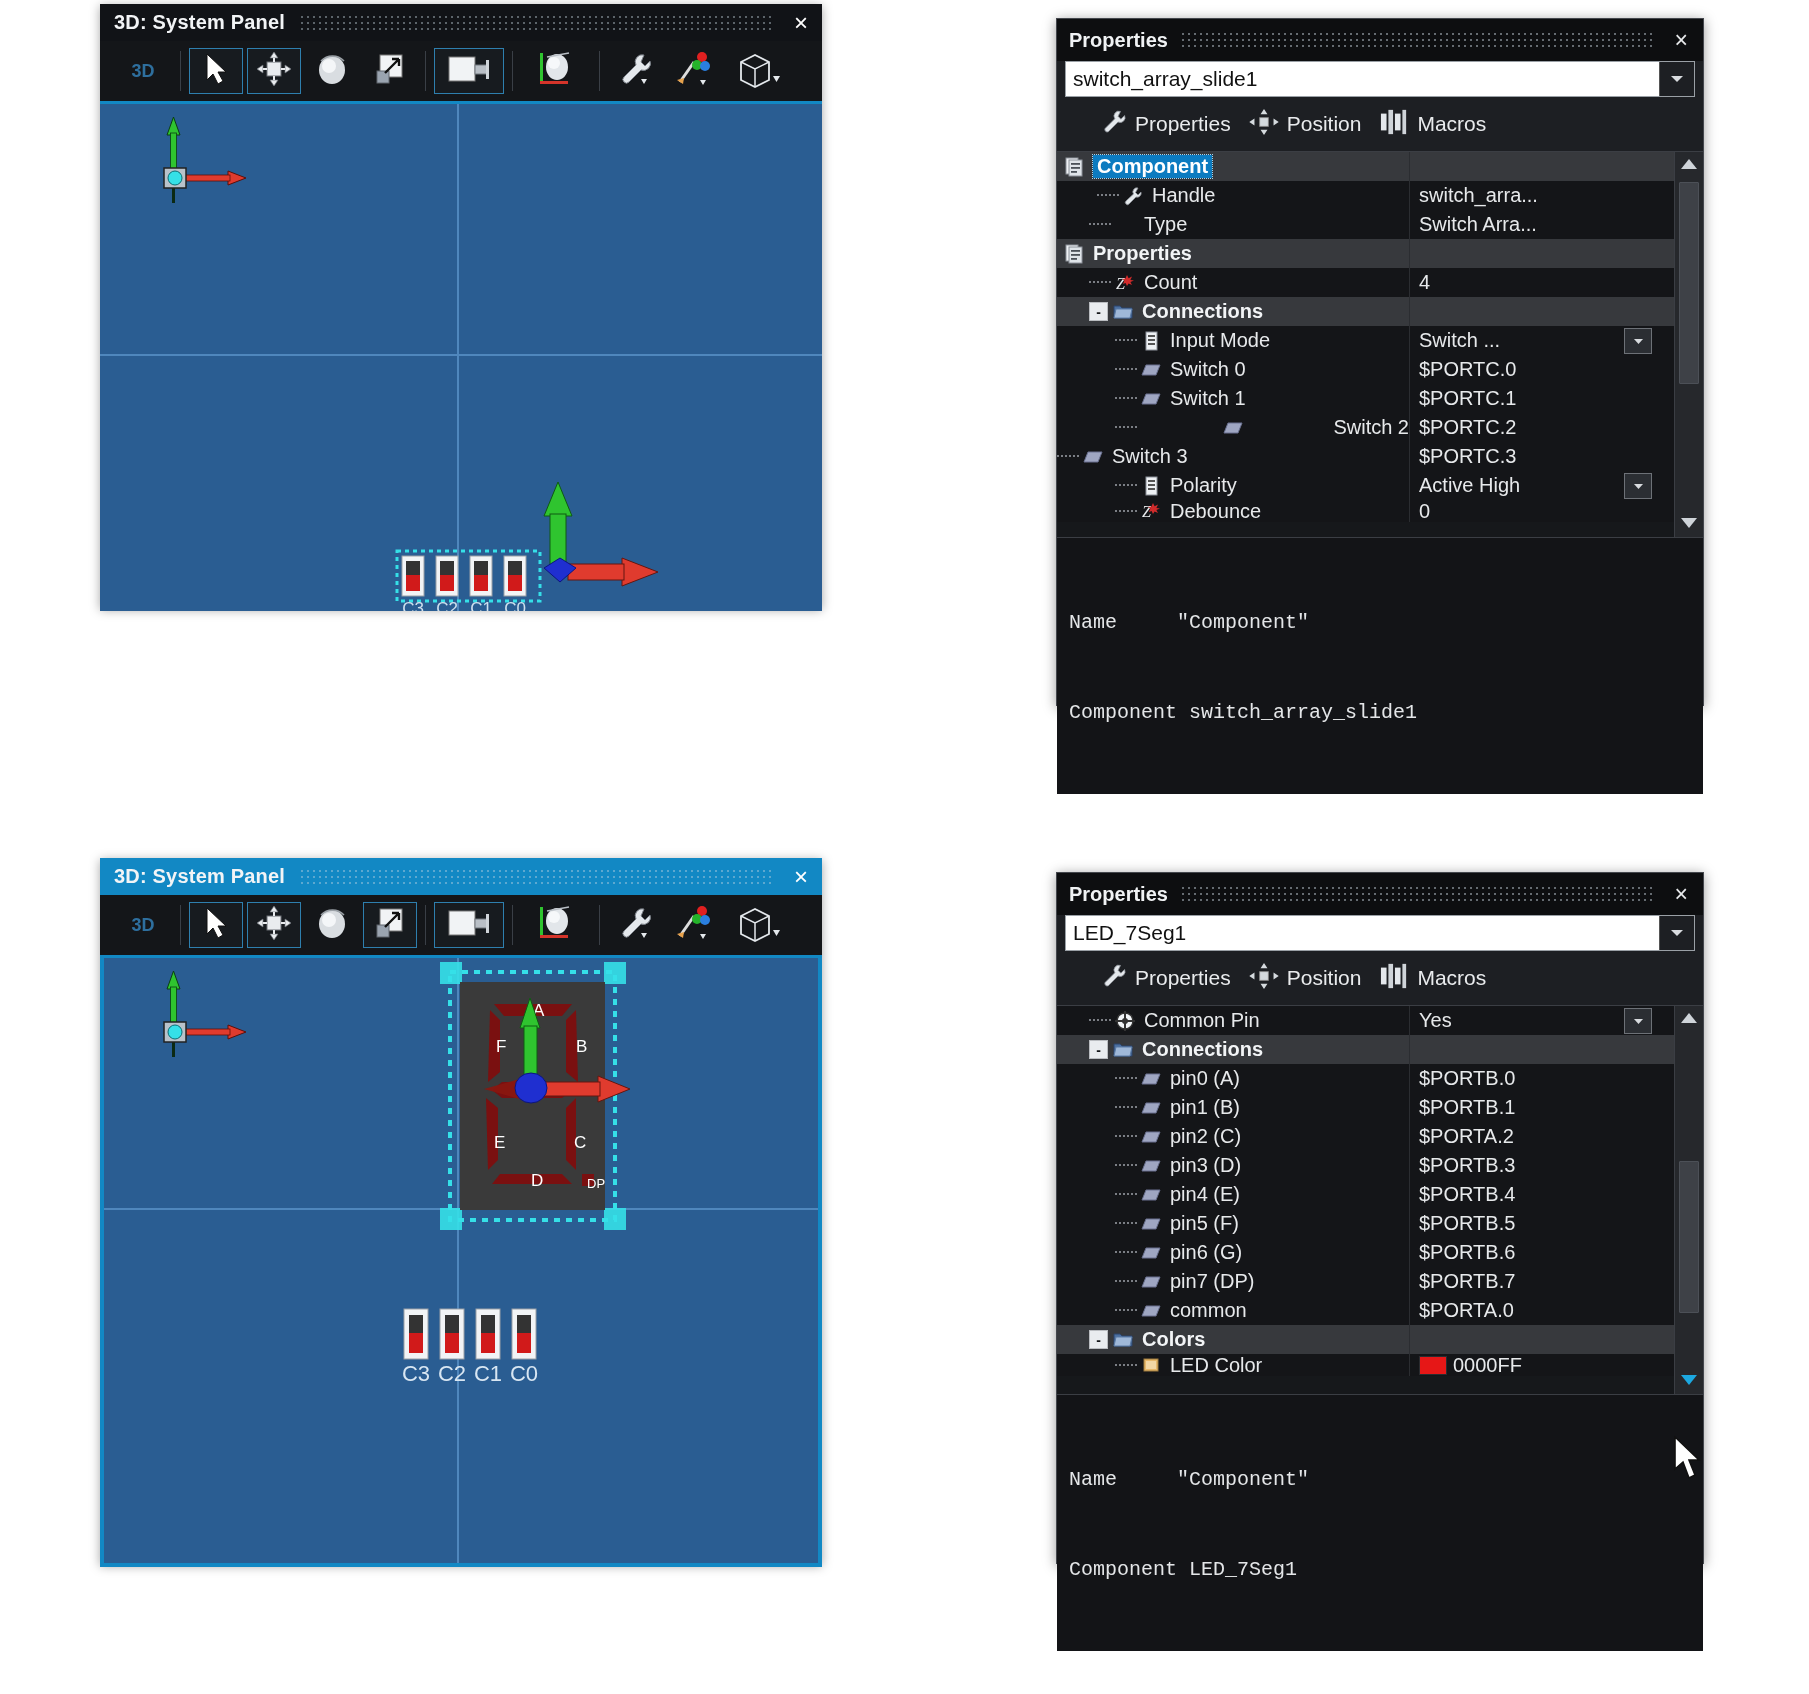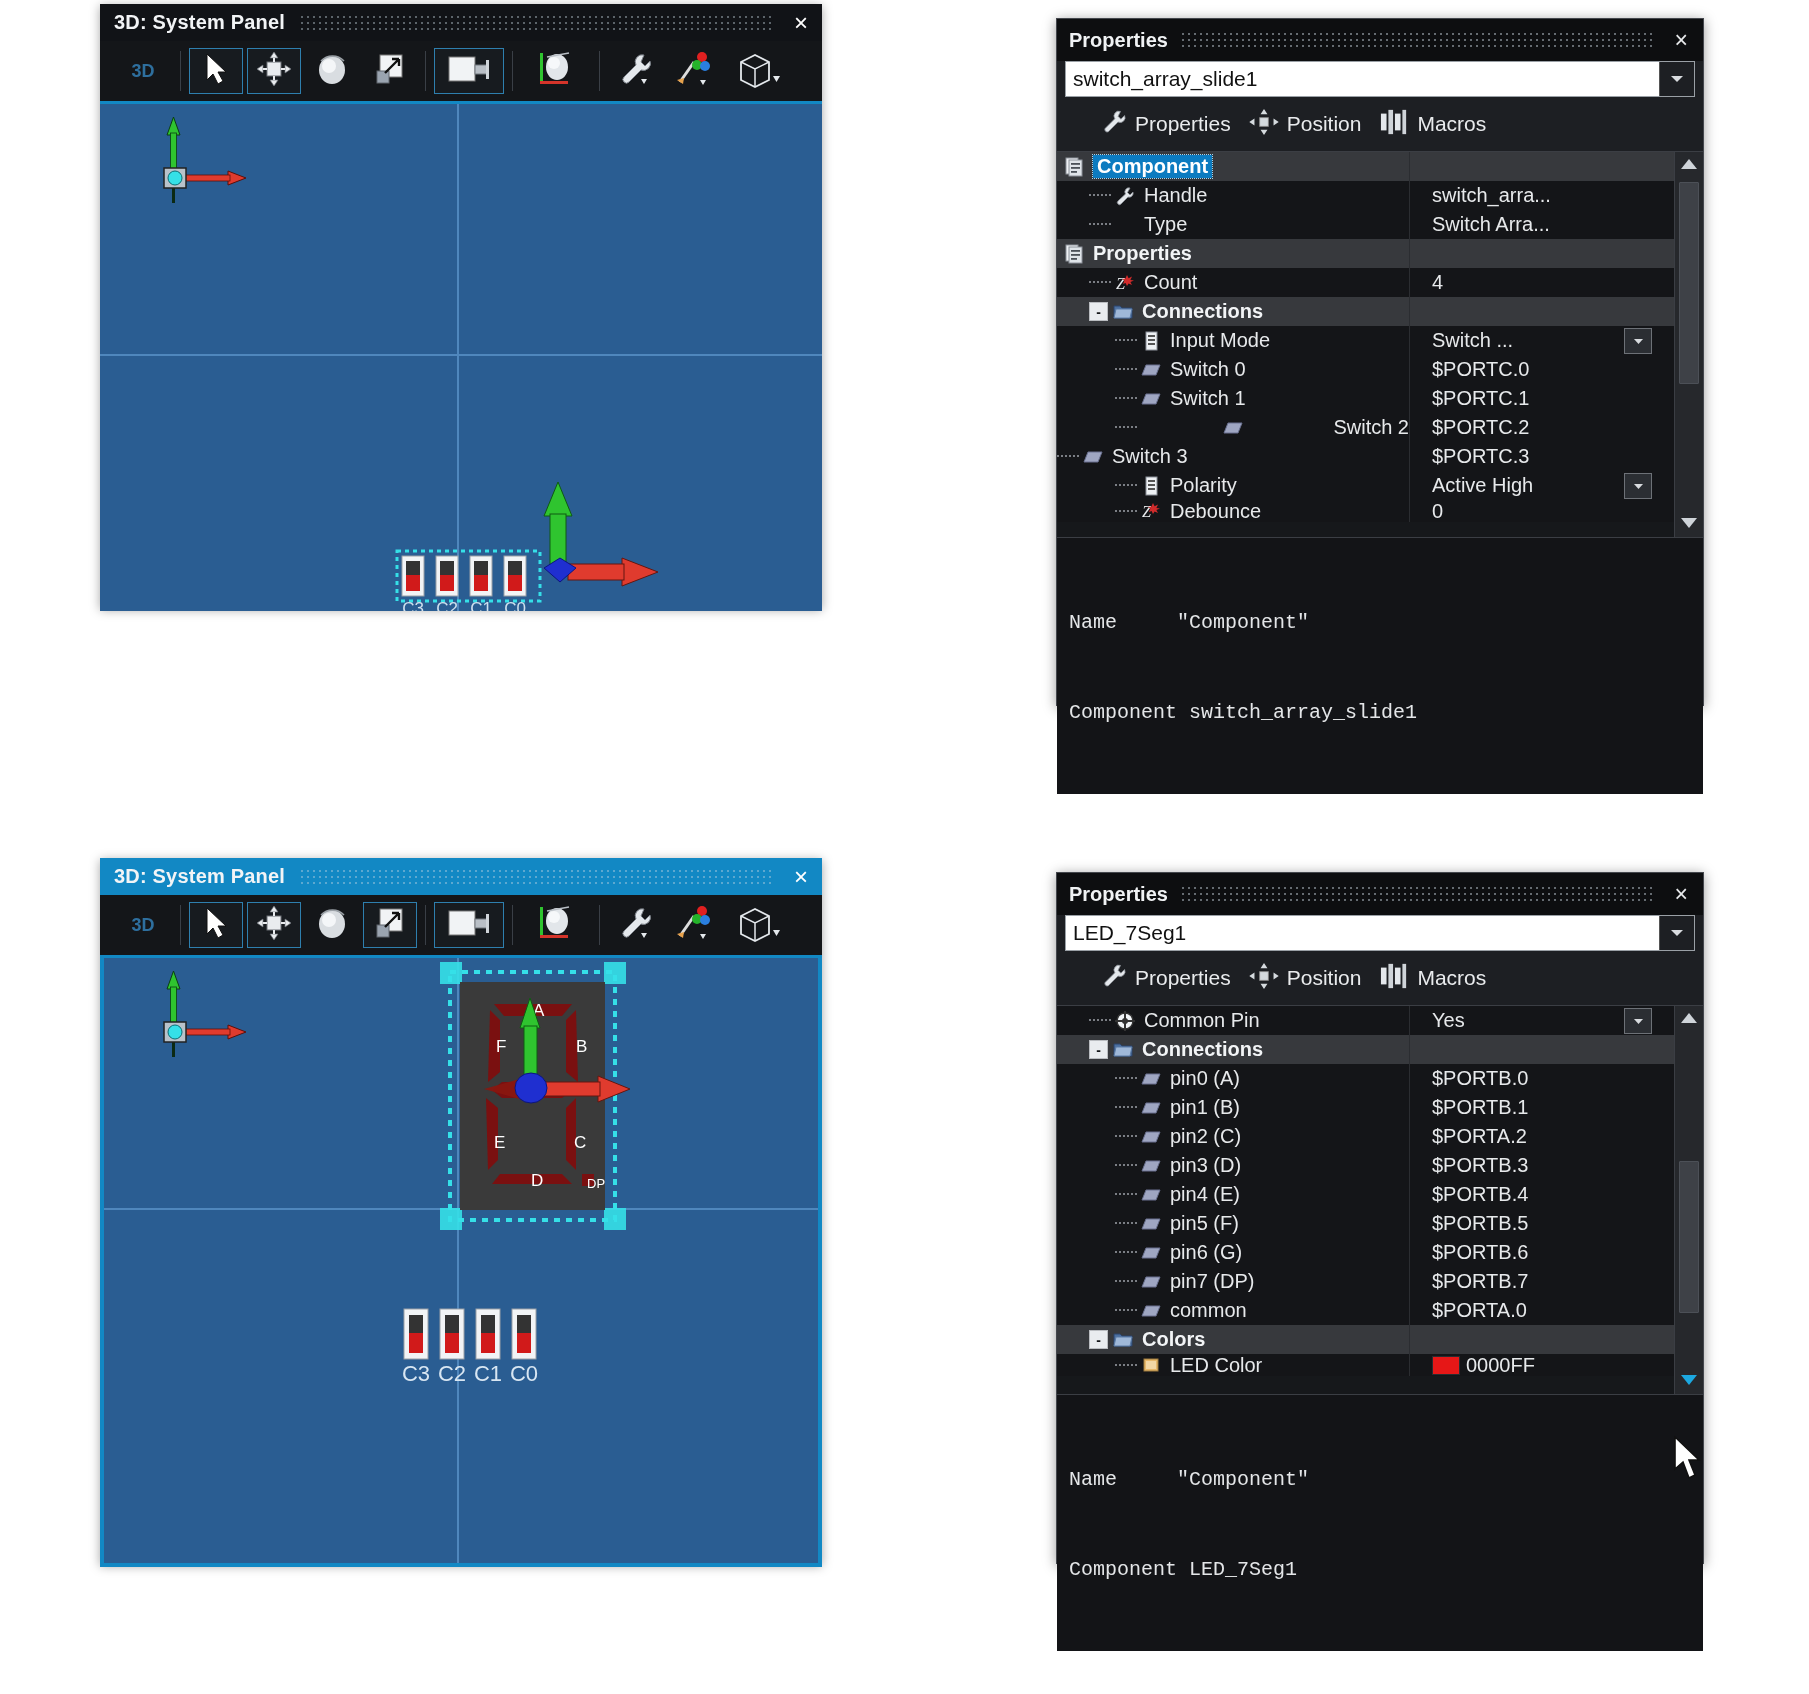--- a/index.html
+++ b/index.html
@@ -577,7 +577,7 @@
             <div class="pcell-val" style="width: 246px;"></div>
           </div>
           <div class="prow dark">
-            <div class="pcell-name" style="width: 352px; padding-left: 32px;">
+            <div class="pcell-name" style="width: 352px; padding-left: 40px;">
               <span class="tree-dash"></span>
               <span class="ico">
                 <svg width="20" height="20" viewBox="0 0 20 20">

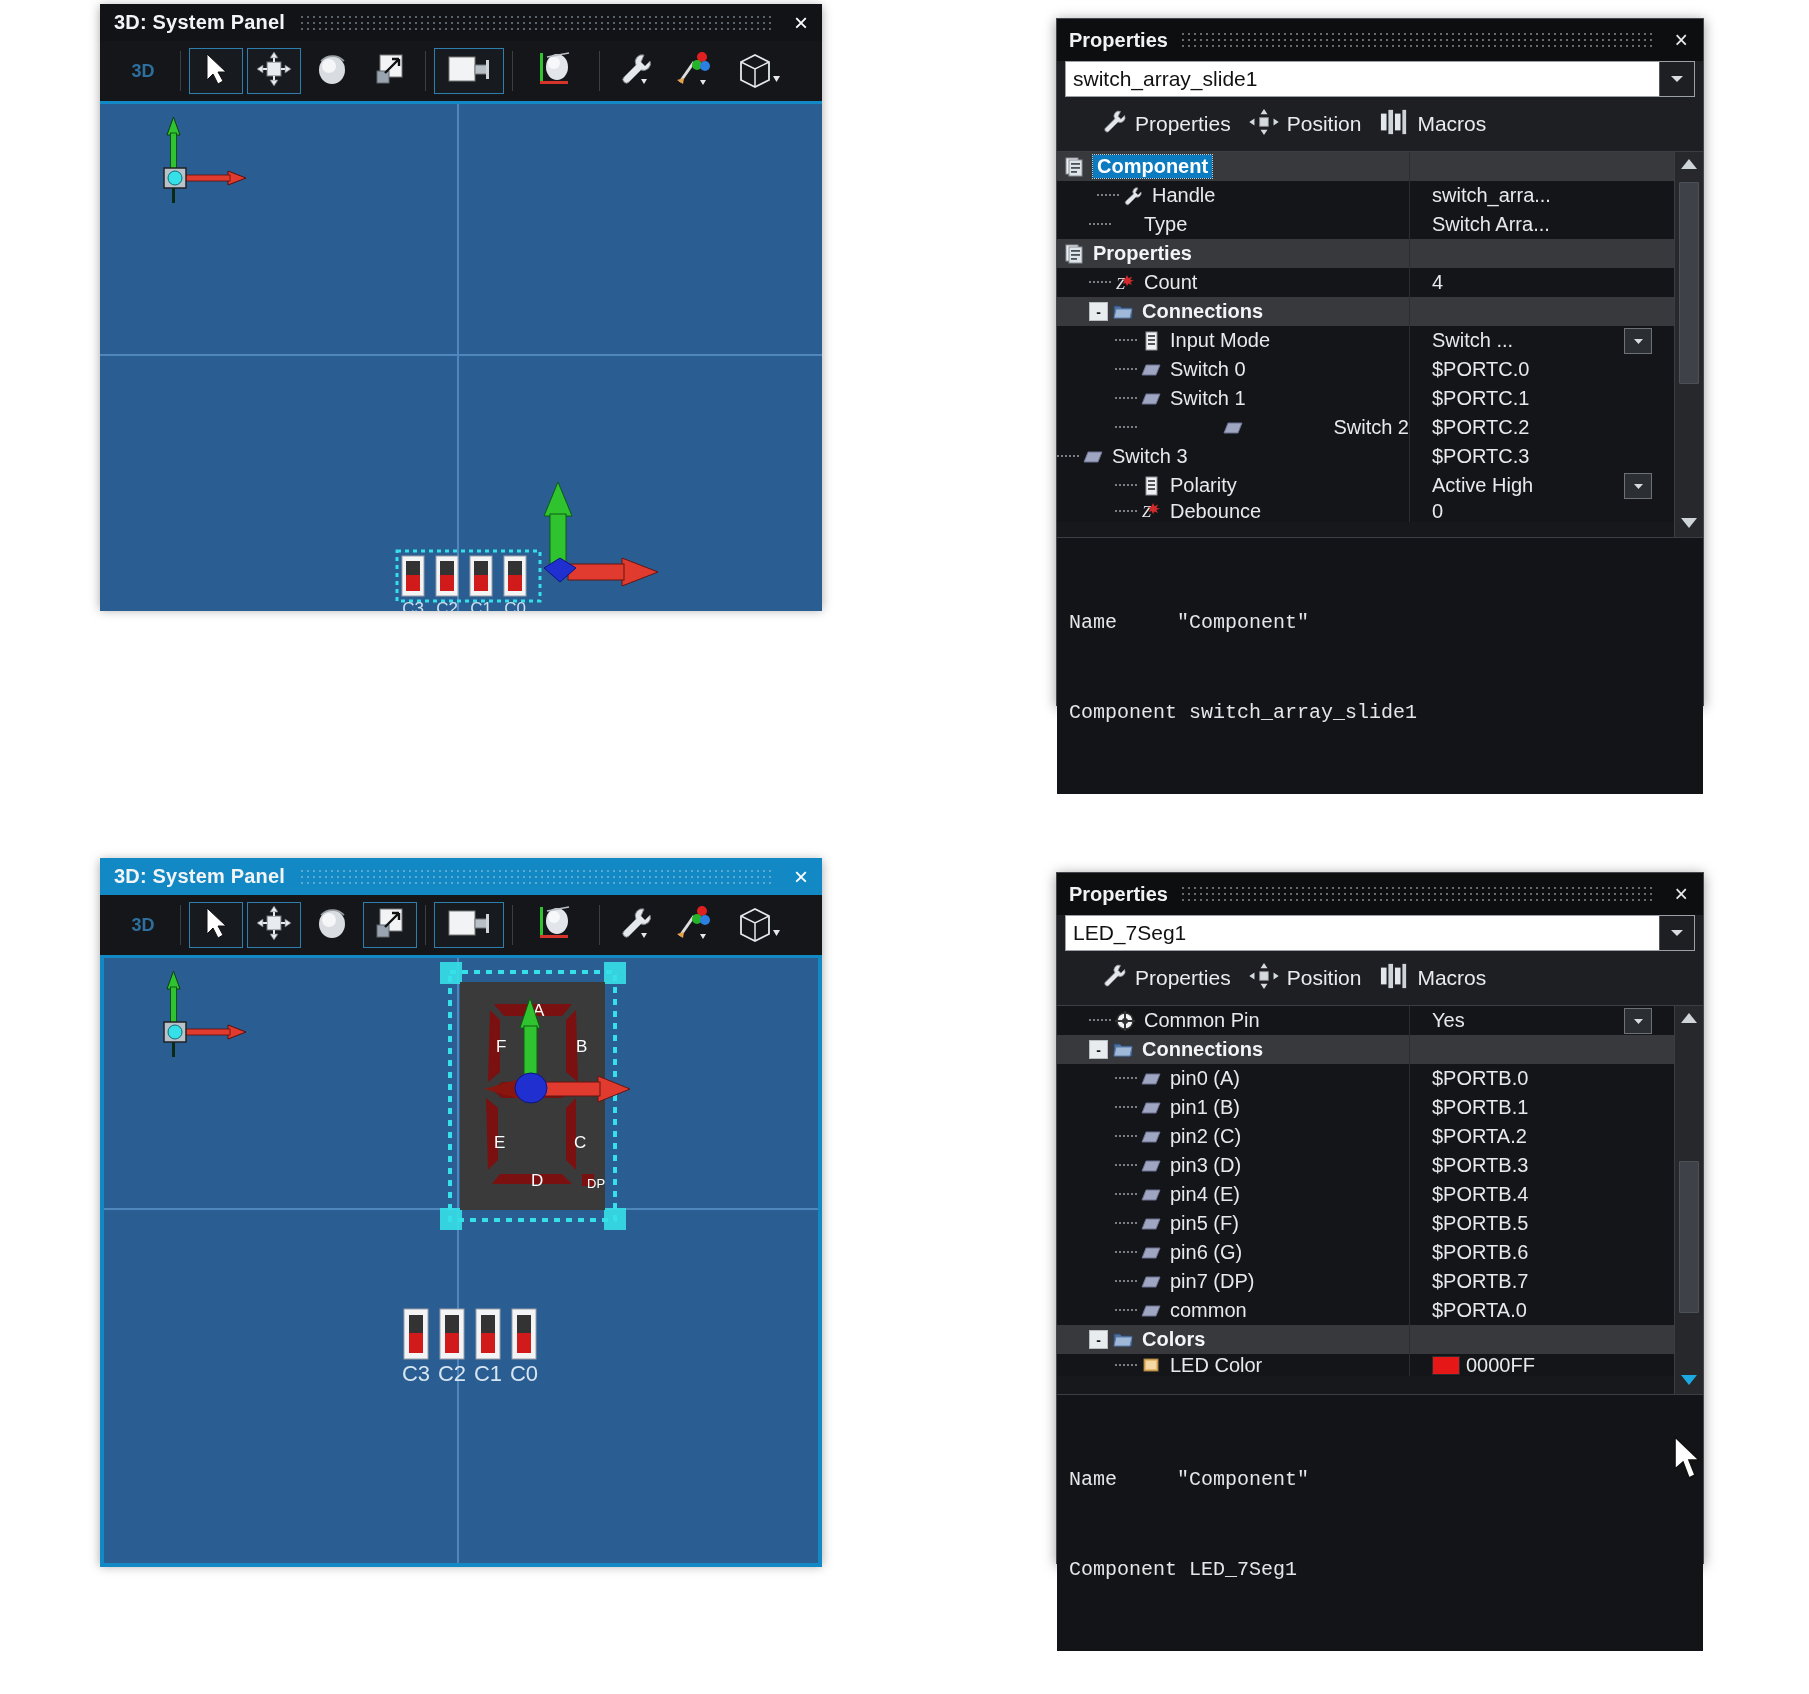--- a/index.html
+++ b/index.html
@@ -244,7 +244,7 @@
     align-items: center;
     color: #e7e9eb;
     font-size: 20px;
-    padding-left: 22px;
+    padding-left: 9px;
     border-left: 1px solid #2b2d31;
     white-space: nowrap;
     overflow: hidden;

